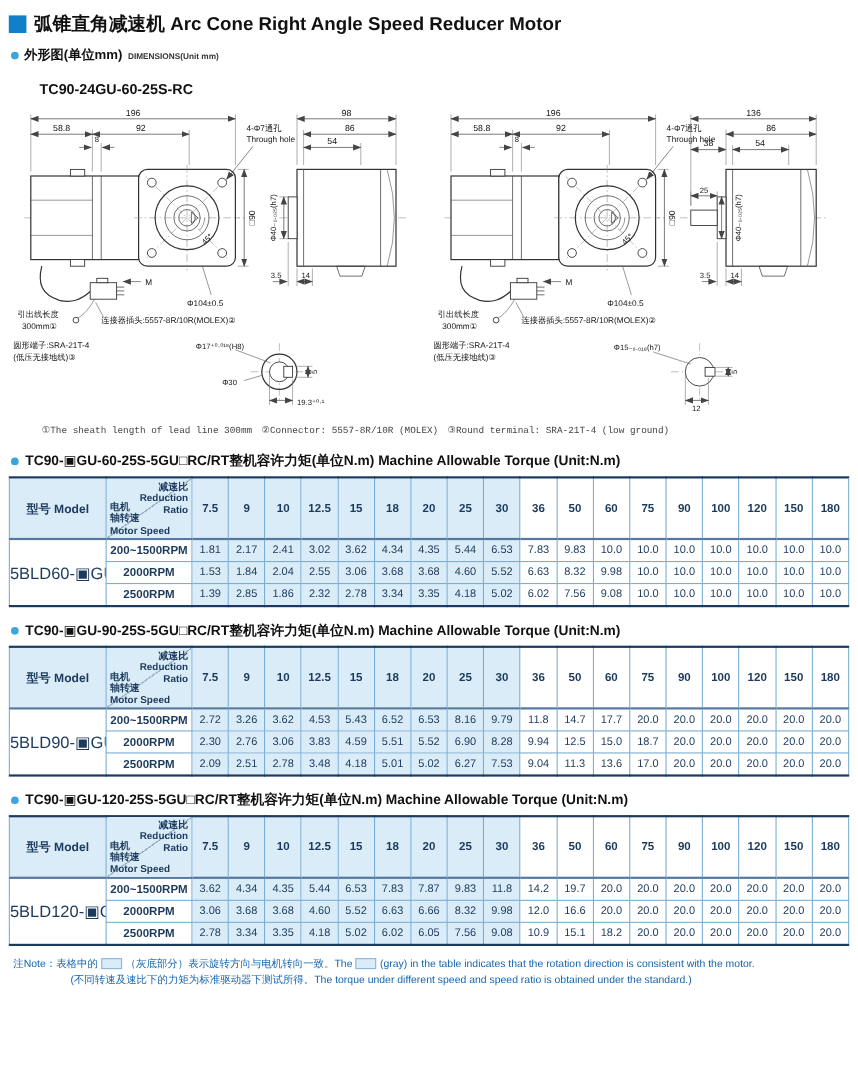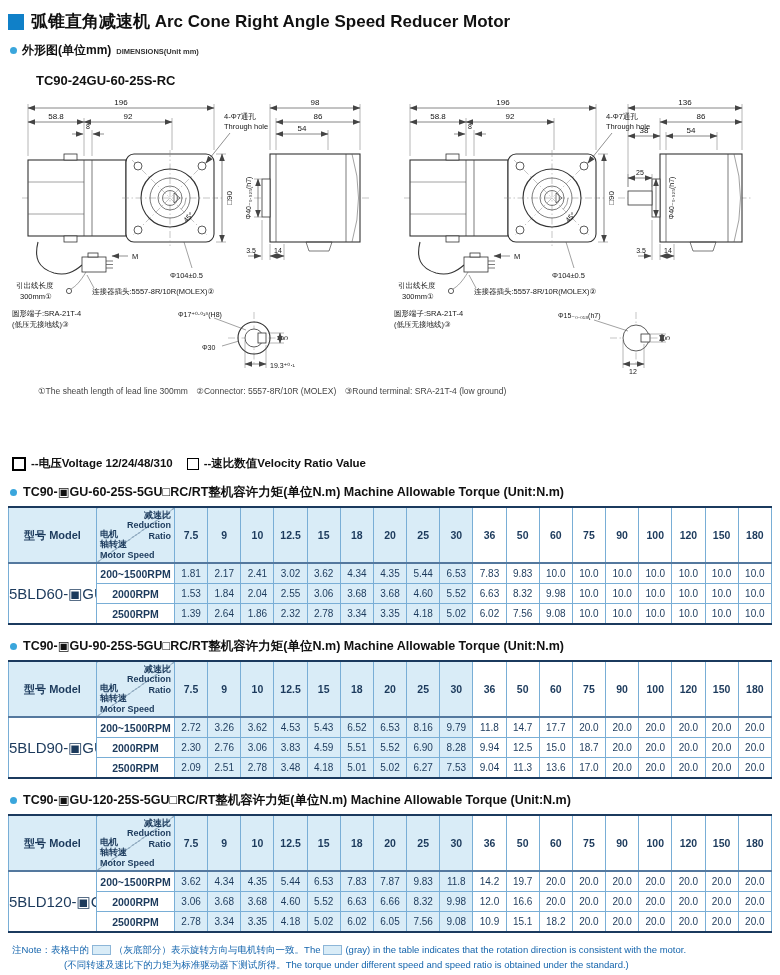--- a/index.html
+++ b/index.html
@@ -23,7 +23,7 @@
   
   .drawings{display:flex;margin-top:4px;}
   .drawings svg{display:block;}
-  .draw-note{margin:2px 0 0 30px;font-size:8.5px;color:#444;}
+  .draw-note{margin:2px 0 0 30px;font-size:8.5px;color:#444;font-family:Liberation Mono, monospace;}
 
   
   .ol{fill:#fff;stroke:#333;stroke-width:1.1;}

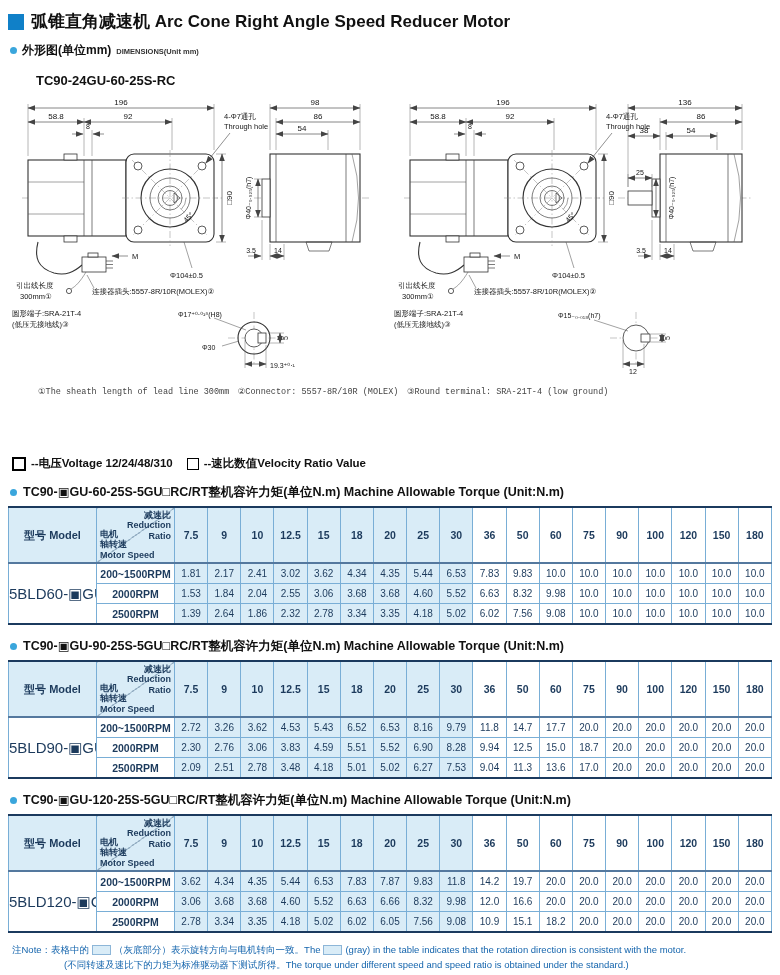--- a/index.html
+++ b/index.html
@@ -386,12 +386,6 @@
 
   <div class="draw-note">①The sheath length of lead line 300mm　②Connector: 5557-8R/10R (MOLEX)　③Round terminal: SRA-21T-4 (low ground)</div>
 
-  <div class="legend">
-    <span class="sq-bold"></span>
-    <span>--电压Voltage 12/24/48/310</span>
-    <span class="sq-open"></span>
-    <span>--速比数值Velocity Ratio Value</span>
-  </div>
 
   <div class="sec-title">
     <span class="dot"></span>

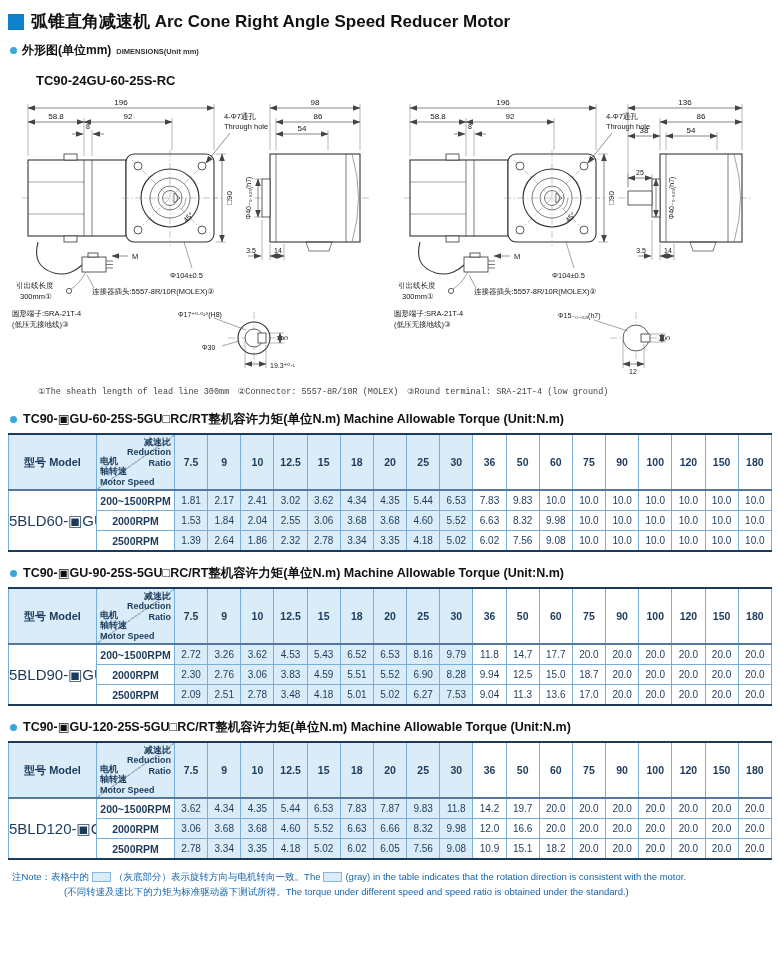--- a/index.html
+++ b/index.html
@@ -496,7 +496,7 @@
           <tr>
             <td class="speed">2500RPM</td>
             <td class="val tint">1.39</td>
-            <td class="val tint">2.64</td>
+            <td class="val tint">2.85</td>
             <td class="val tint">1.86</td>
             <td class="val tint">2.32</td>
             <td class="val tint">2.78</td>

